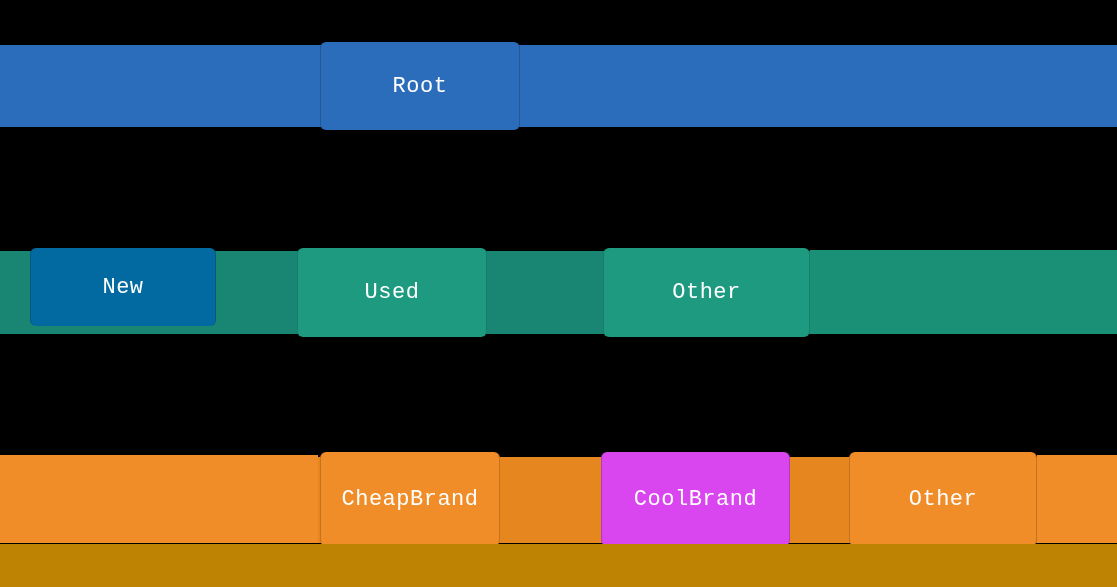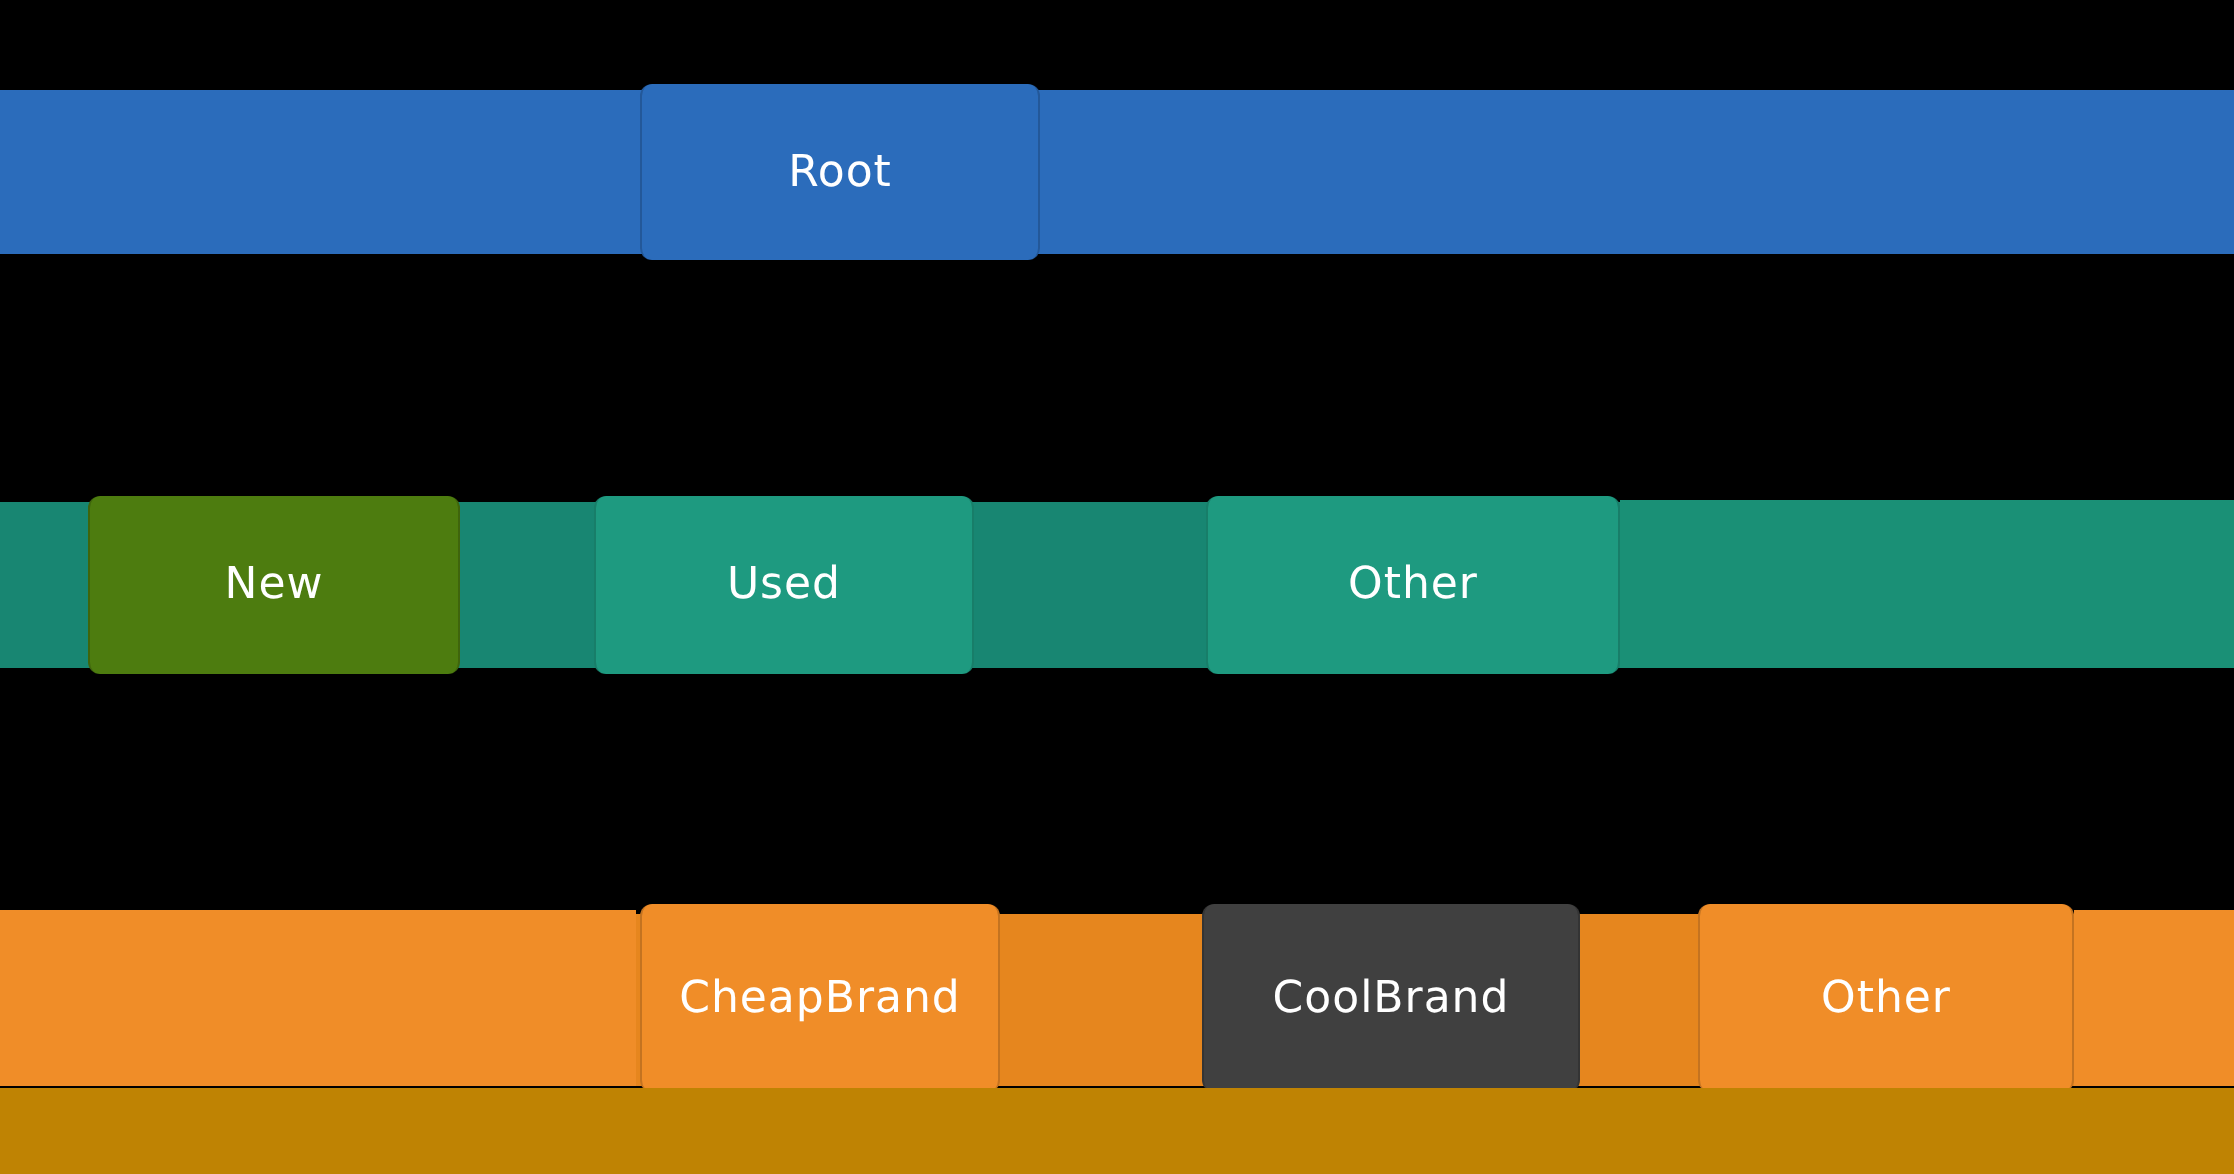--- a/index.html
+++ b/index.html
@@ -40,7 +40,7 @@
 </head>
 <body>
 
-<div id="canvas" style="background: rgb(0, 0, 0); width: 1117px; height: 587px;">
+<div id="canvas" style="background: rgb(0, 0, 0); width: 1117px; height: 587px; font-family: Liberation Mono, monospace;">
     <div class="seg" style="left: 0px; top: 45px; width: 1117px; height: 82px; background: rgb(43, 108, 187);"></div>
     <div class="node" style="left: 320px; top: 42px; width: 200px; height: 88px; background: rgb(43, 108, 187);">
       <span class="node-label">Root</span>

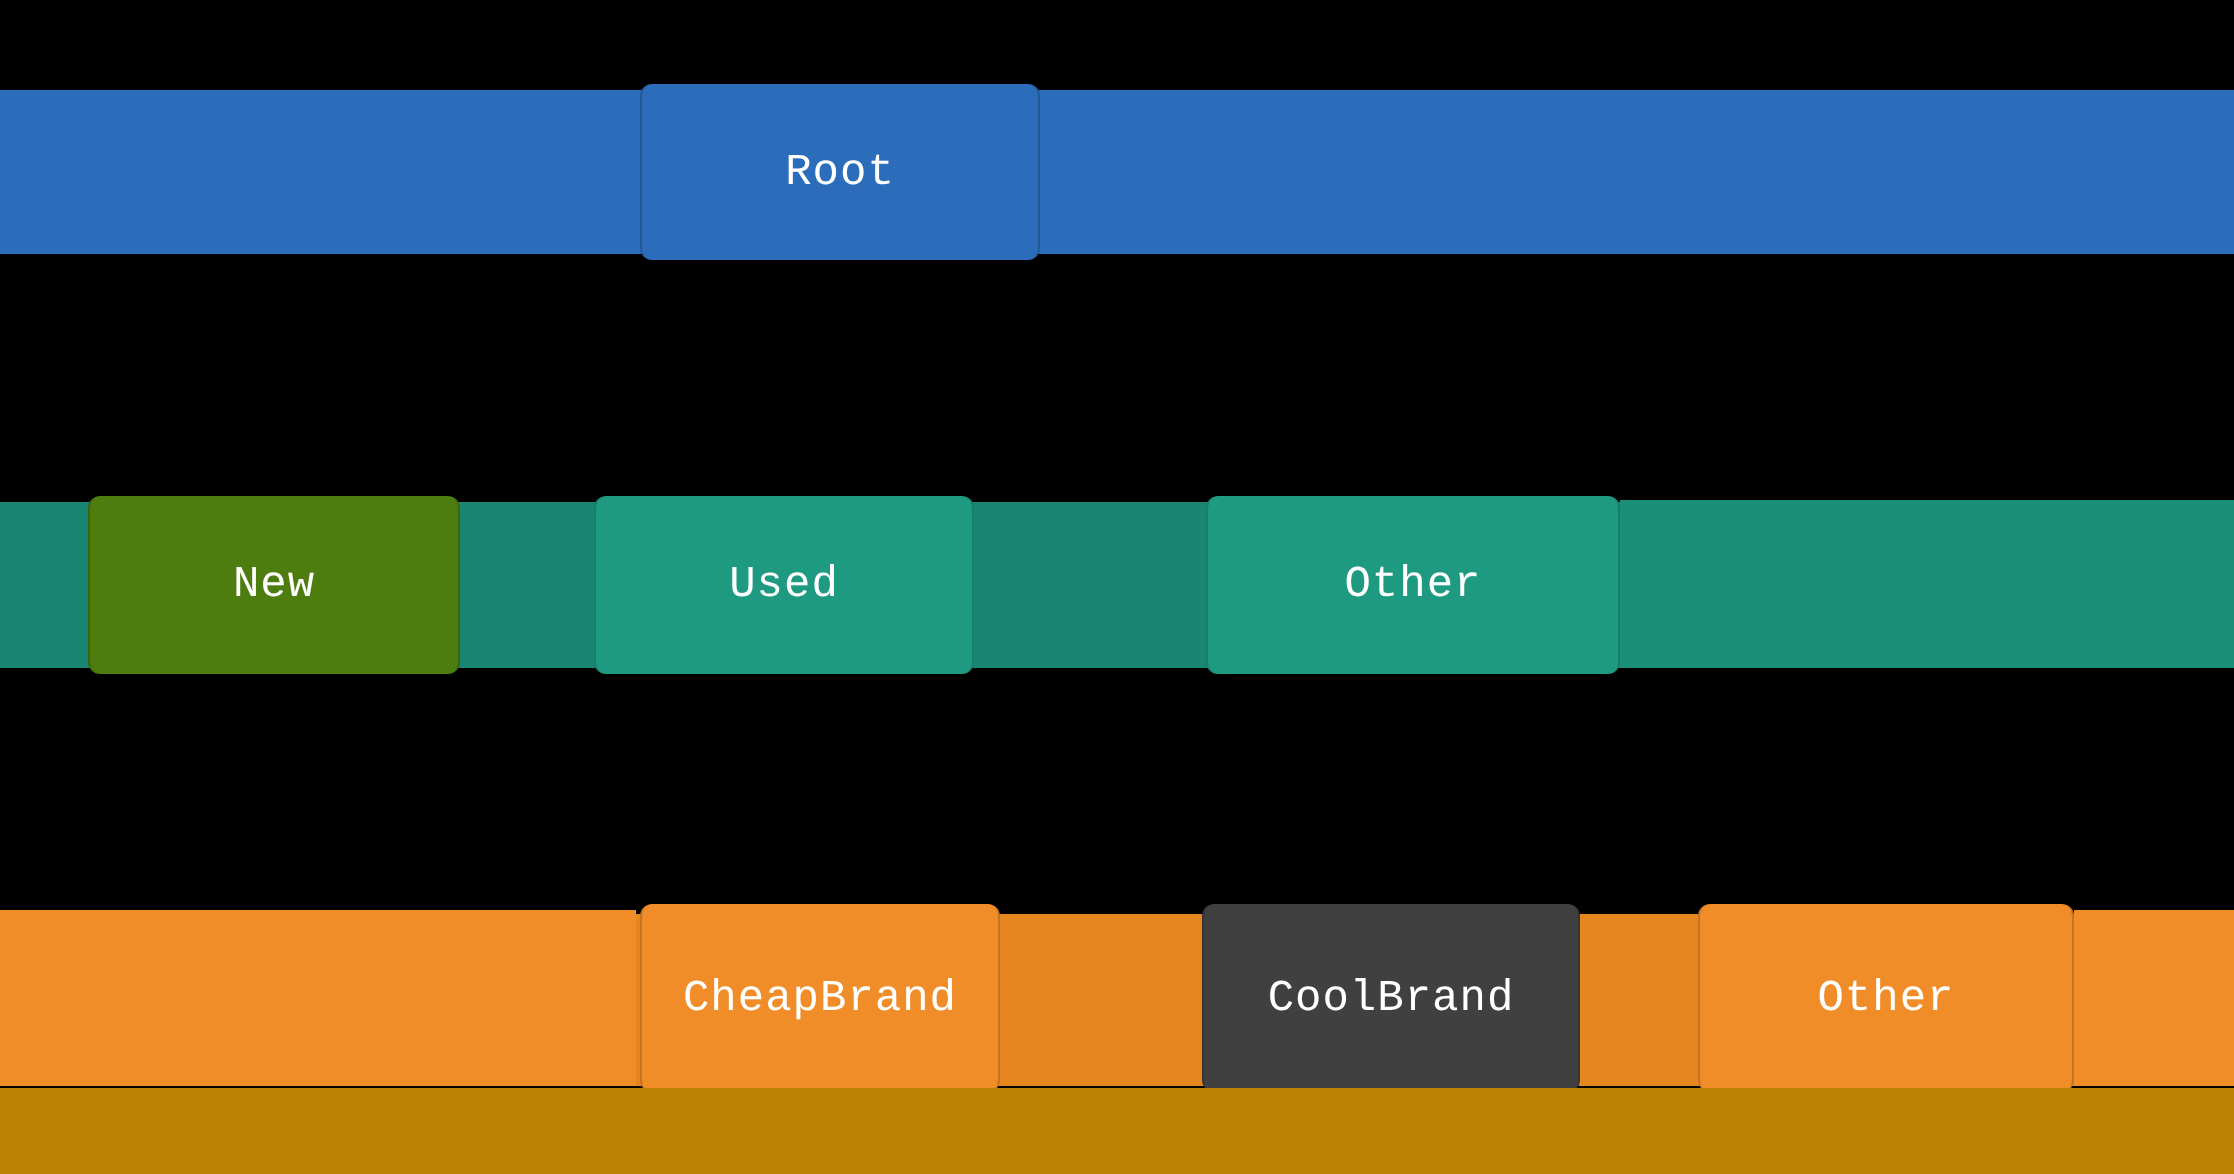--- a/index.html
+++ b/index.html
@@ -47,7 +47,7 @@
     </div>
     <div class="seg" style="left: 0px; top: 251px; width: 1117px; height: 83px; background: rgb(24, 134, 114);"></div>
     <div class="seg" style="left: 810px; top: 250px; width: 307px; height: 84px; background: rgb(26, 144, 118);"></div>
-    <div class="node" style="left: 44px; top: 248px; width: 186px; height: 89px; background: #4d7c0f;">
+    <div class="node" style="left: 30px; top: 248px; width: 186px; height: 78px; background: #0369a1;">
       <span class="node-label">New</span>
     </div>
     <div class="node" style="left: 297px; top: 248px; width: 190px; height: 89px; background: rgb(30, 154, 128);">

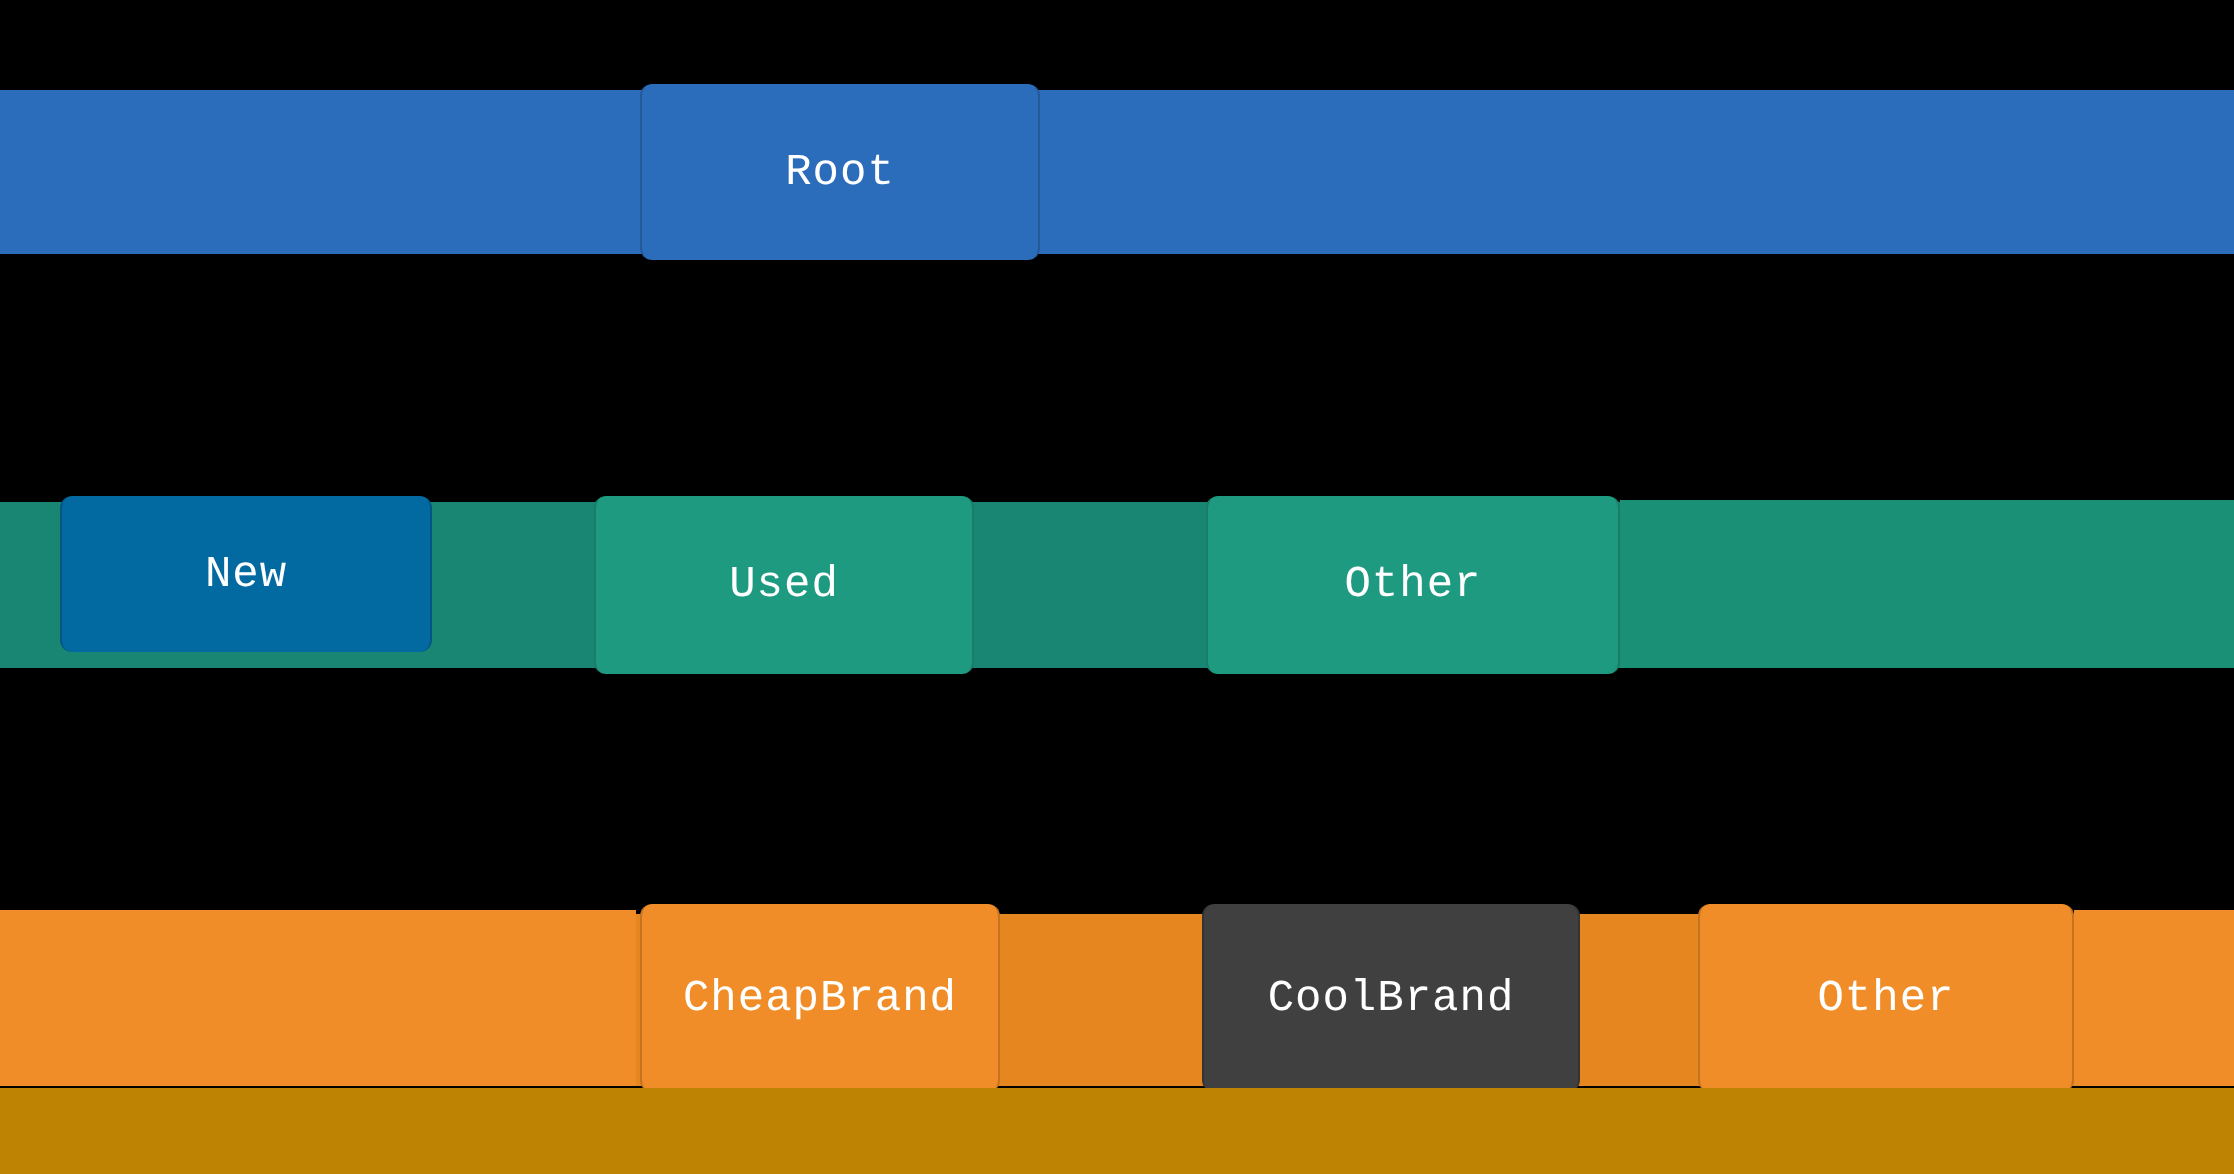--- a/index.html
+++ b/index.html
@@ -62,7 +62,7 @@
     <div class="node" style="left: 320px; top: 452px; width: 180px; height: 94px; background: rgb(240, 141, 40);">
       <span class="node-label">CheapBrand</span>
     </div>
-    <div class="node" style="left: 601px; top: 452px; width: 189px; height: 94px; background: #404040;">
+    <div class="node" style="left: 601px; top: 452px; width: 189px; height: 94px; background: #d946ef;">
       <span class="node-label">CoolBrand</span>
     </div>
     <div class="node" style="left: 849px; top: 452px; width: 188px; height: 94px; background: rgb(240, 141, 40);">

